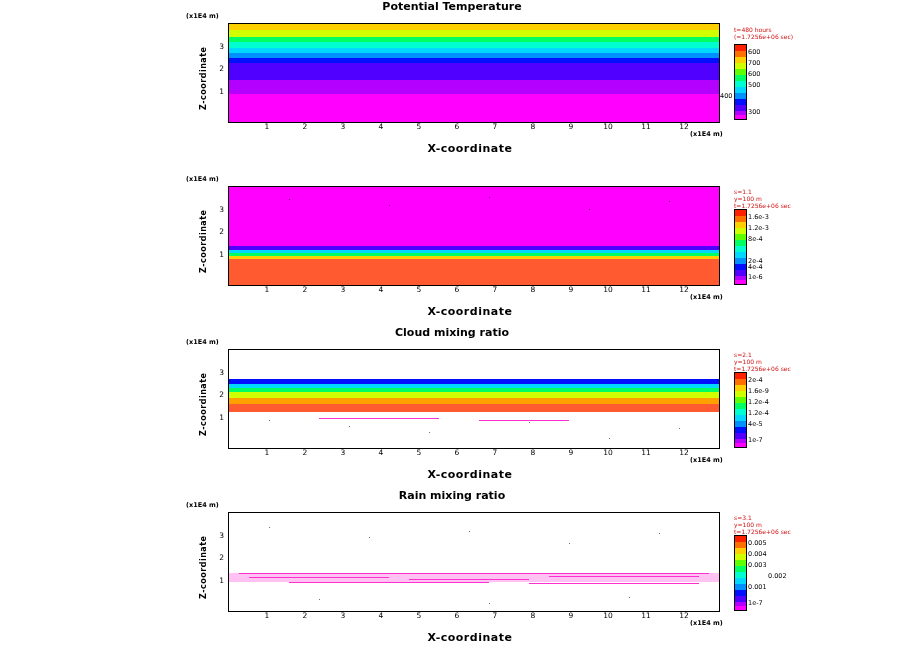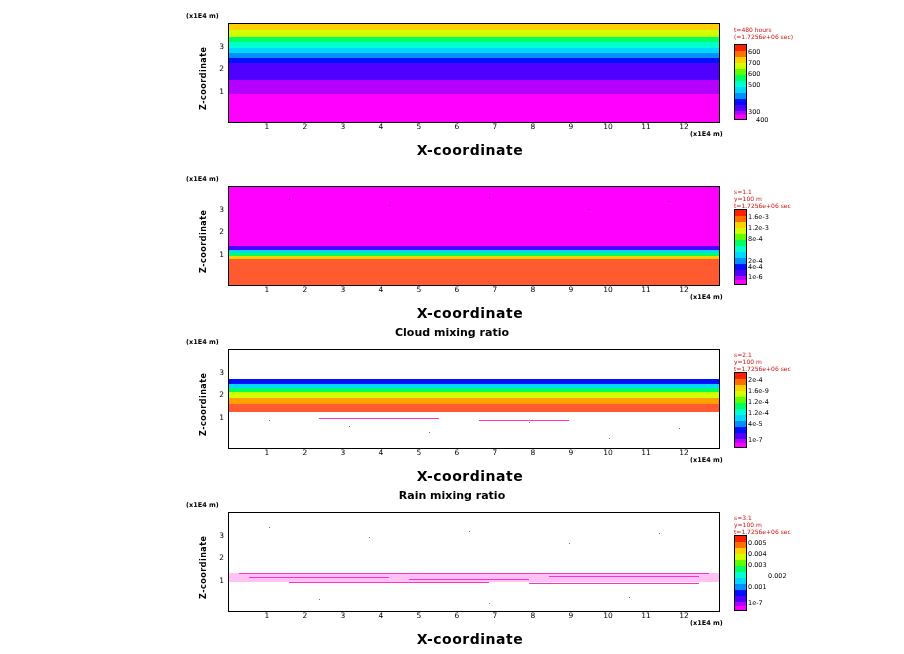--- a/index.html
+++ b/index.html
@@ -27,6 +27,7 @@
 <body>
 
 <div class="panel" style="top:0;height:160px;">
+  <div class="title" style="top:0px;">Potential Temperature</div>
   <div class="units-top" style="left:186px;top:12px;">(x1E4 m)</div>
   <div class="ylabel" style="left:199px;top:110px;">Z-coordinate</div>
 

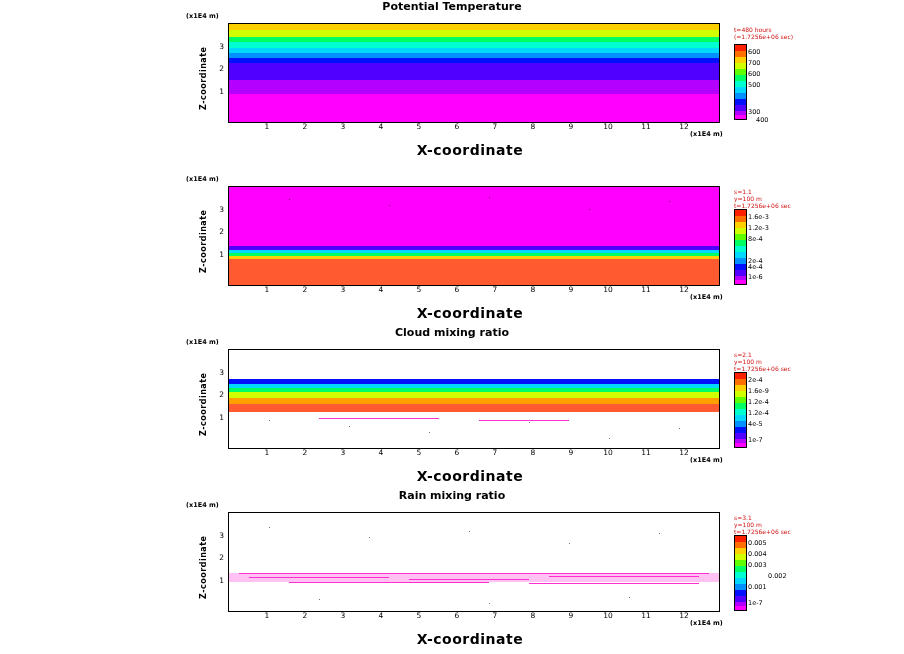--- a/index.html
+++ b/index.html
@@ -86,7 +86,7 @@
   <div class="cblabel" style="left:748px;top:59px;">700</div>
   <div class="cblabel" style="left:748px;top:70px;">600</div>
   <div class="cblabel" style="left:748px;top:81px;">500</div>
-  <div class="cblabel" style="left:756px;top:92px;margin-top:24px;">400</div>
+  <div class="cblabel" style="left:720px;top:92px;">400</div>
   <div class="cblabel" style="left:748px;top:108px;">300</div>
 </div>
 

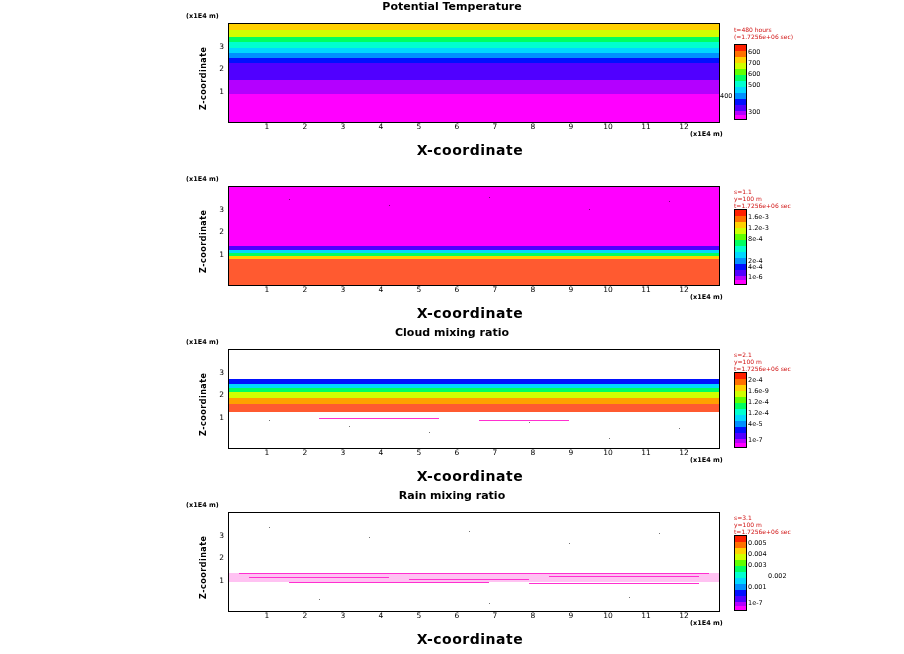--- a/index.html
+++ b/index.html
@@ -9,7 +9,7 @@
   .units-top{position:absolute;font-size:6.5px;font-weight:bold;}
   .units-bot{position:absolute;font-size:6.5px;font-weight:bold;}
   .ylabel{position:absolute;font-size:8px;font-weight:bold;transform:rotate(-90deg);transform-origin:left top;white-space:nowrap;letter-spacing:0.5px;}
-  .xlabel{position:absolute;font-size:14px;font-weight:bold;width:520px;text-align:center;letter-spacing:0.5px;}
+  .xlabel{position:absolute;font-size:11px;font-weight:bold;width:520px;text-align:center;letter-spacing:0.5px;}
   .plotbox{position:absolute;border:1px solid #000;background:#fff;overflow:hidden;}
   .band{position:absolute;left:0;right:0;}
   .xtick{position:absolute;font-size:7.5px;text-align:center;width:14px;}

